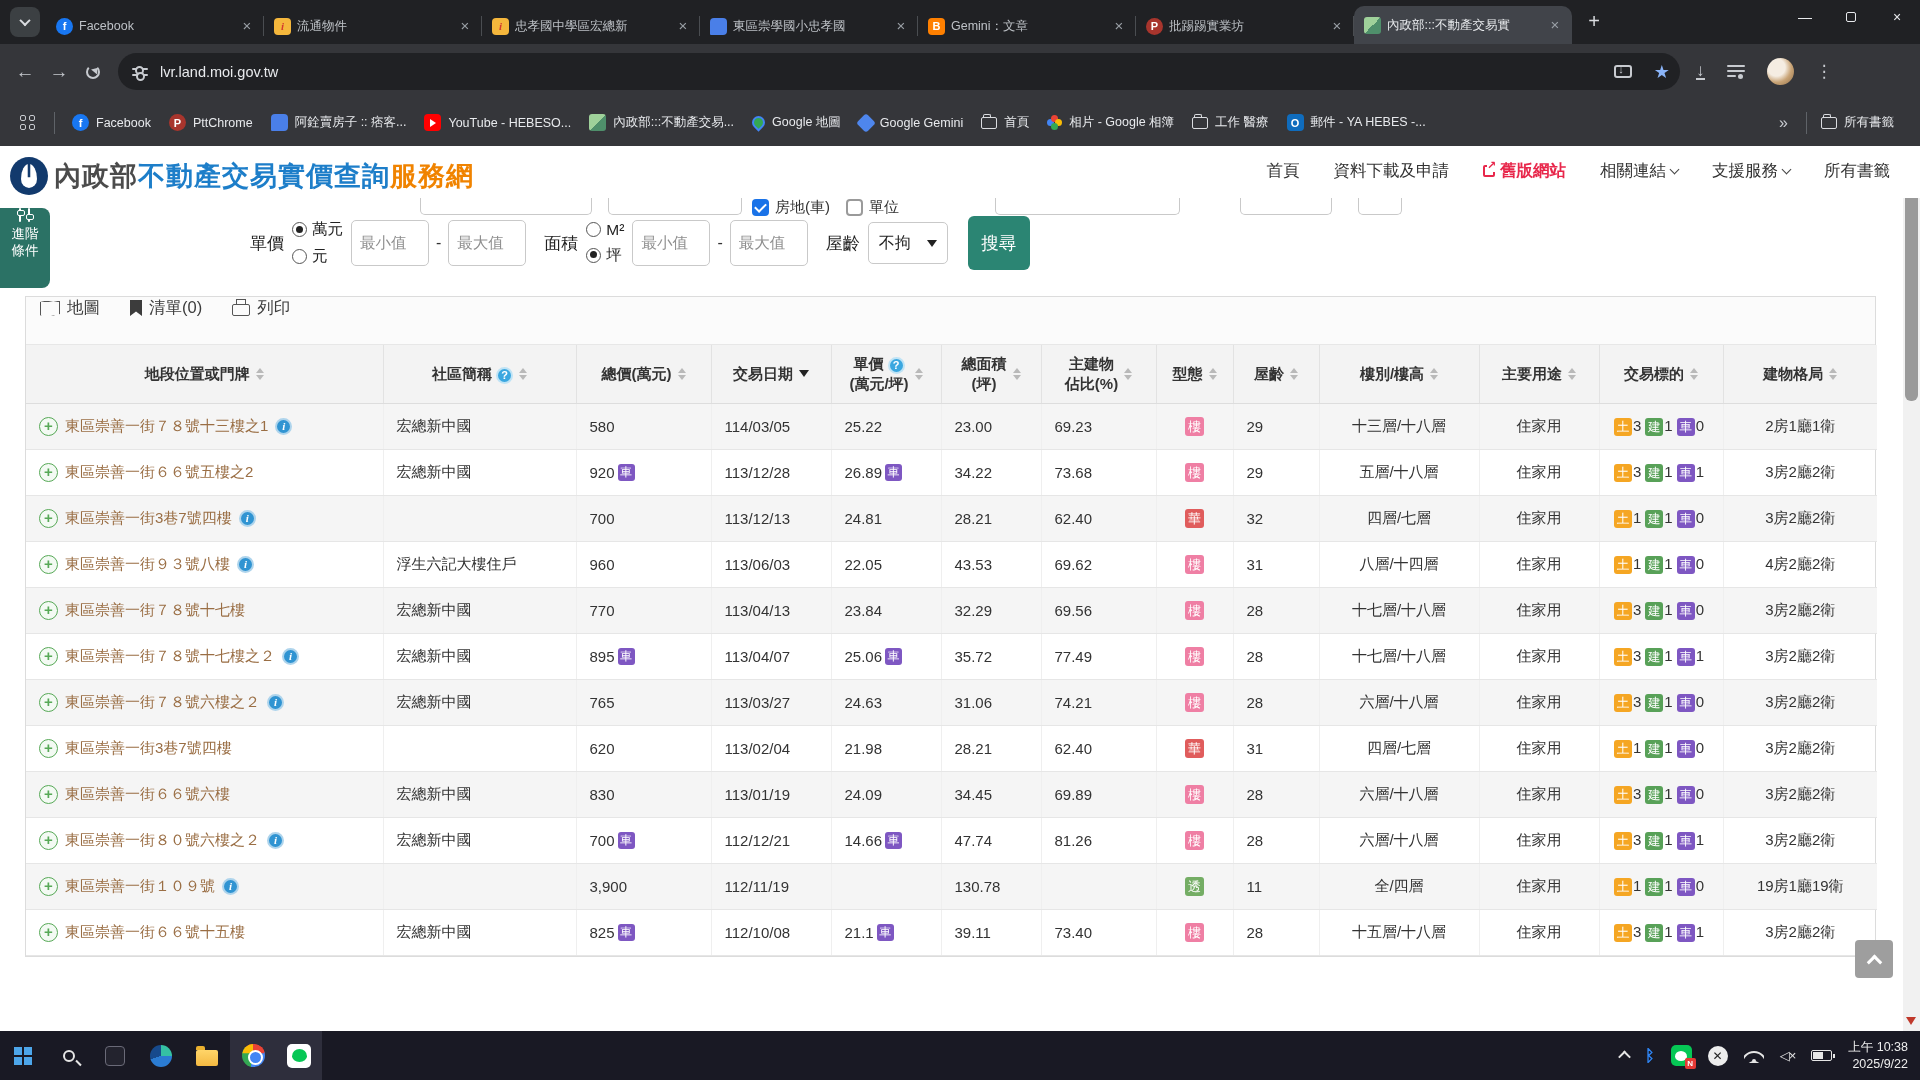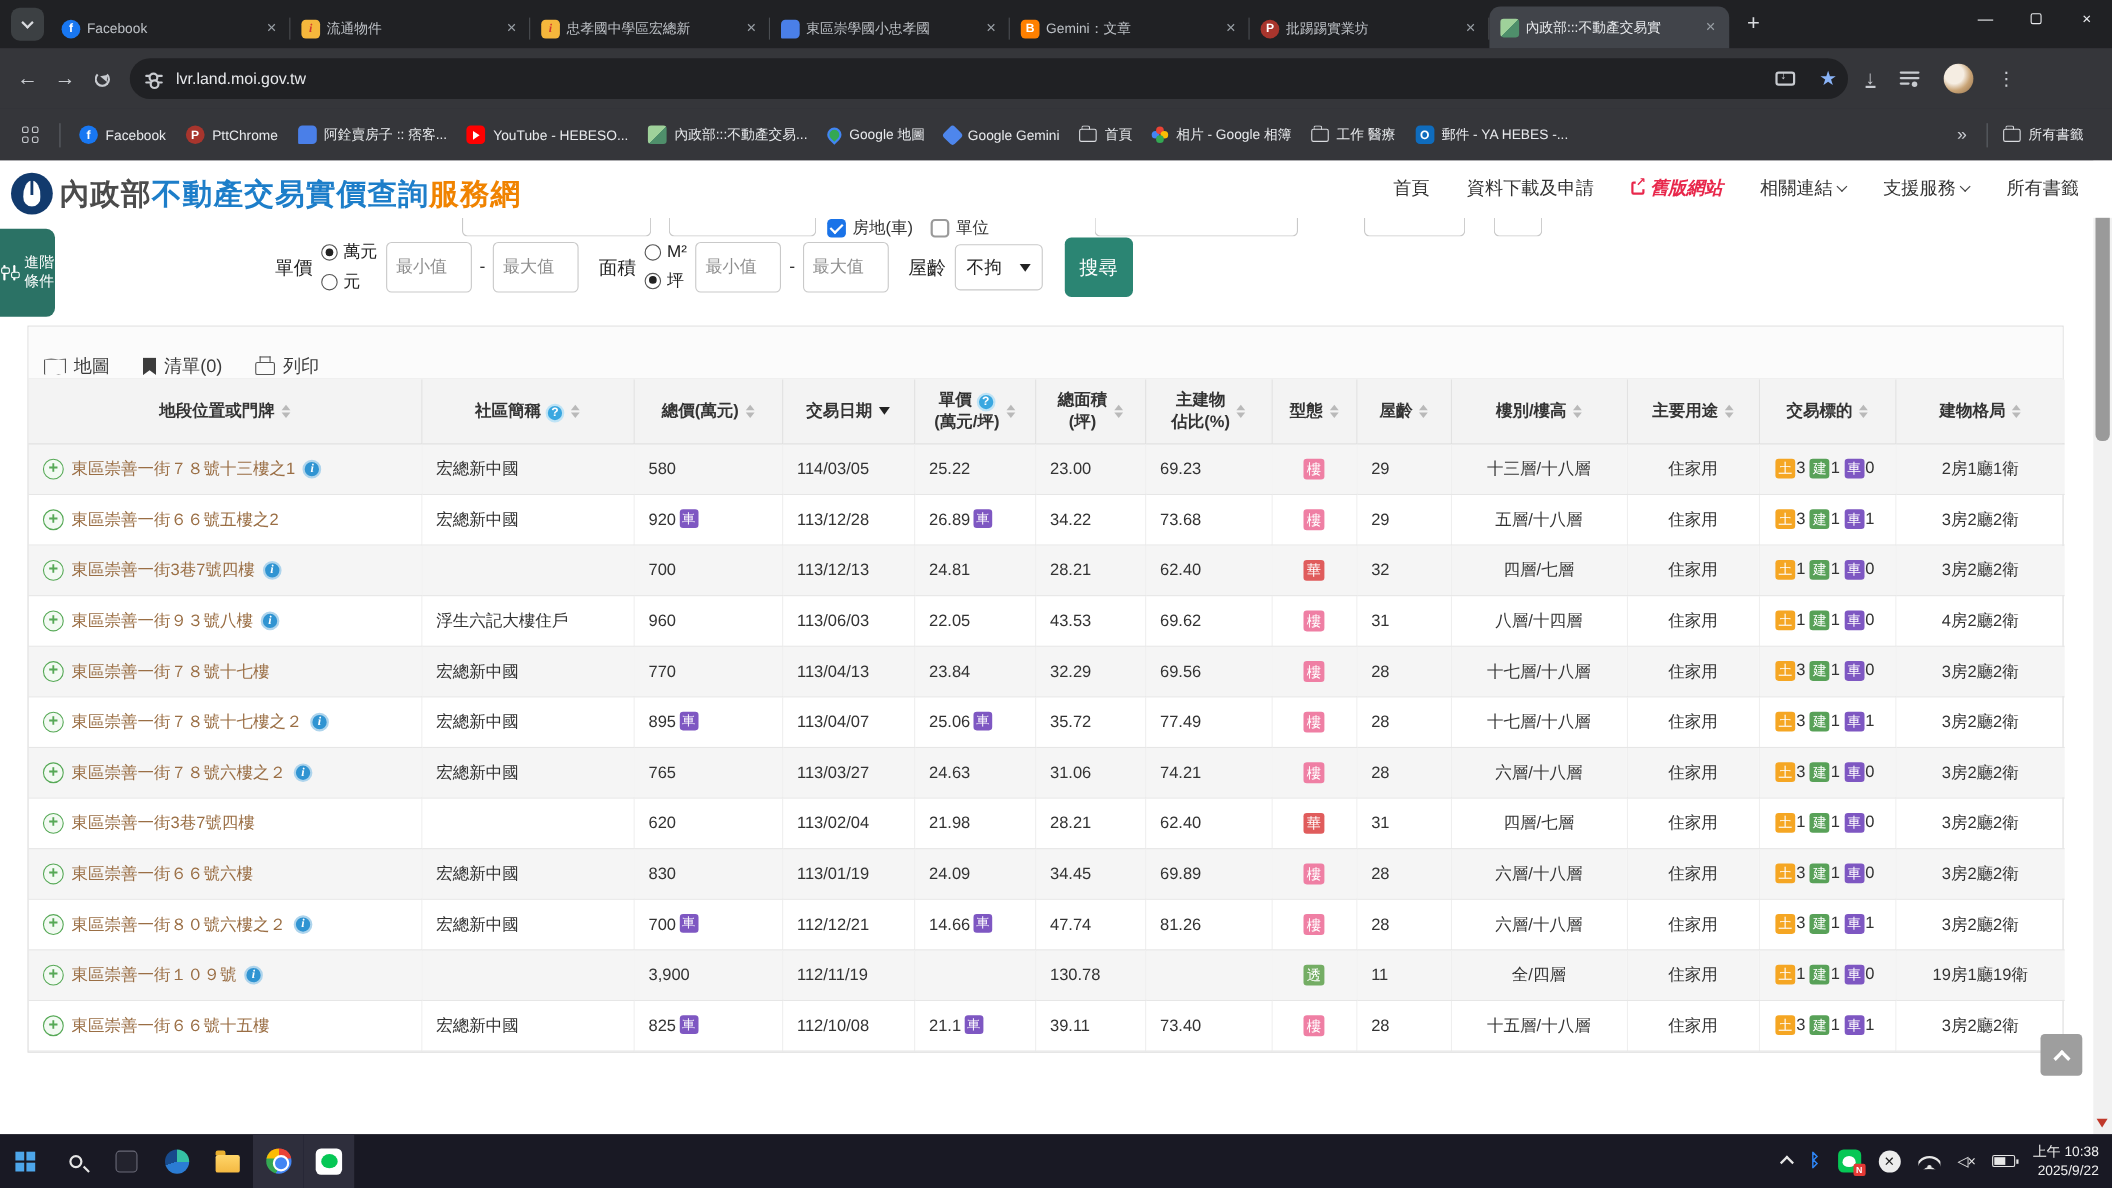--- a/index.html
+++ b/index.html
@@ -98,7 +98,7 @@
   .lt-main { color:#1d7ec9; } .lt-suffix { color:#f08300; }
   .site-nav { position:absolute; right:30px; top:14px; display:flex; align-items:center; gap:34px; }
   .nav-item { font-size:16.5px; color:#333; display:flex; align-items:center; gap:5px; white-space:nowrap; }
-  .nav-item.red { color:#e8274b; font-weight:bold;font-style:italic; }
+  .nav-item.red { color:#e8274b; font-weight:bold; }
   .ext-ic { width:12px; height:12px; border:2px solid #e8274b; border-radius:2px; position:relative; }
   .ext-ic:after { content:"↗"; position:absolute; left:2px; top:-8px; font-size:11px; color:#e8274b; background:#fff; }
   .nav-chev { width:7px; height:7px; border-right:1.8px solid #444; border-bottom:1.8px solid #444; transform:rotate(45deg); margin-top:-4px; }

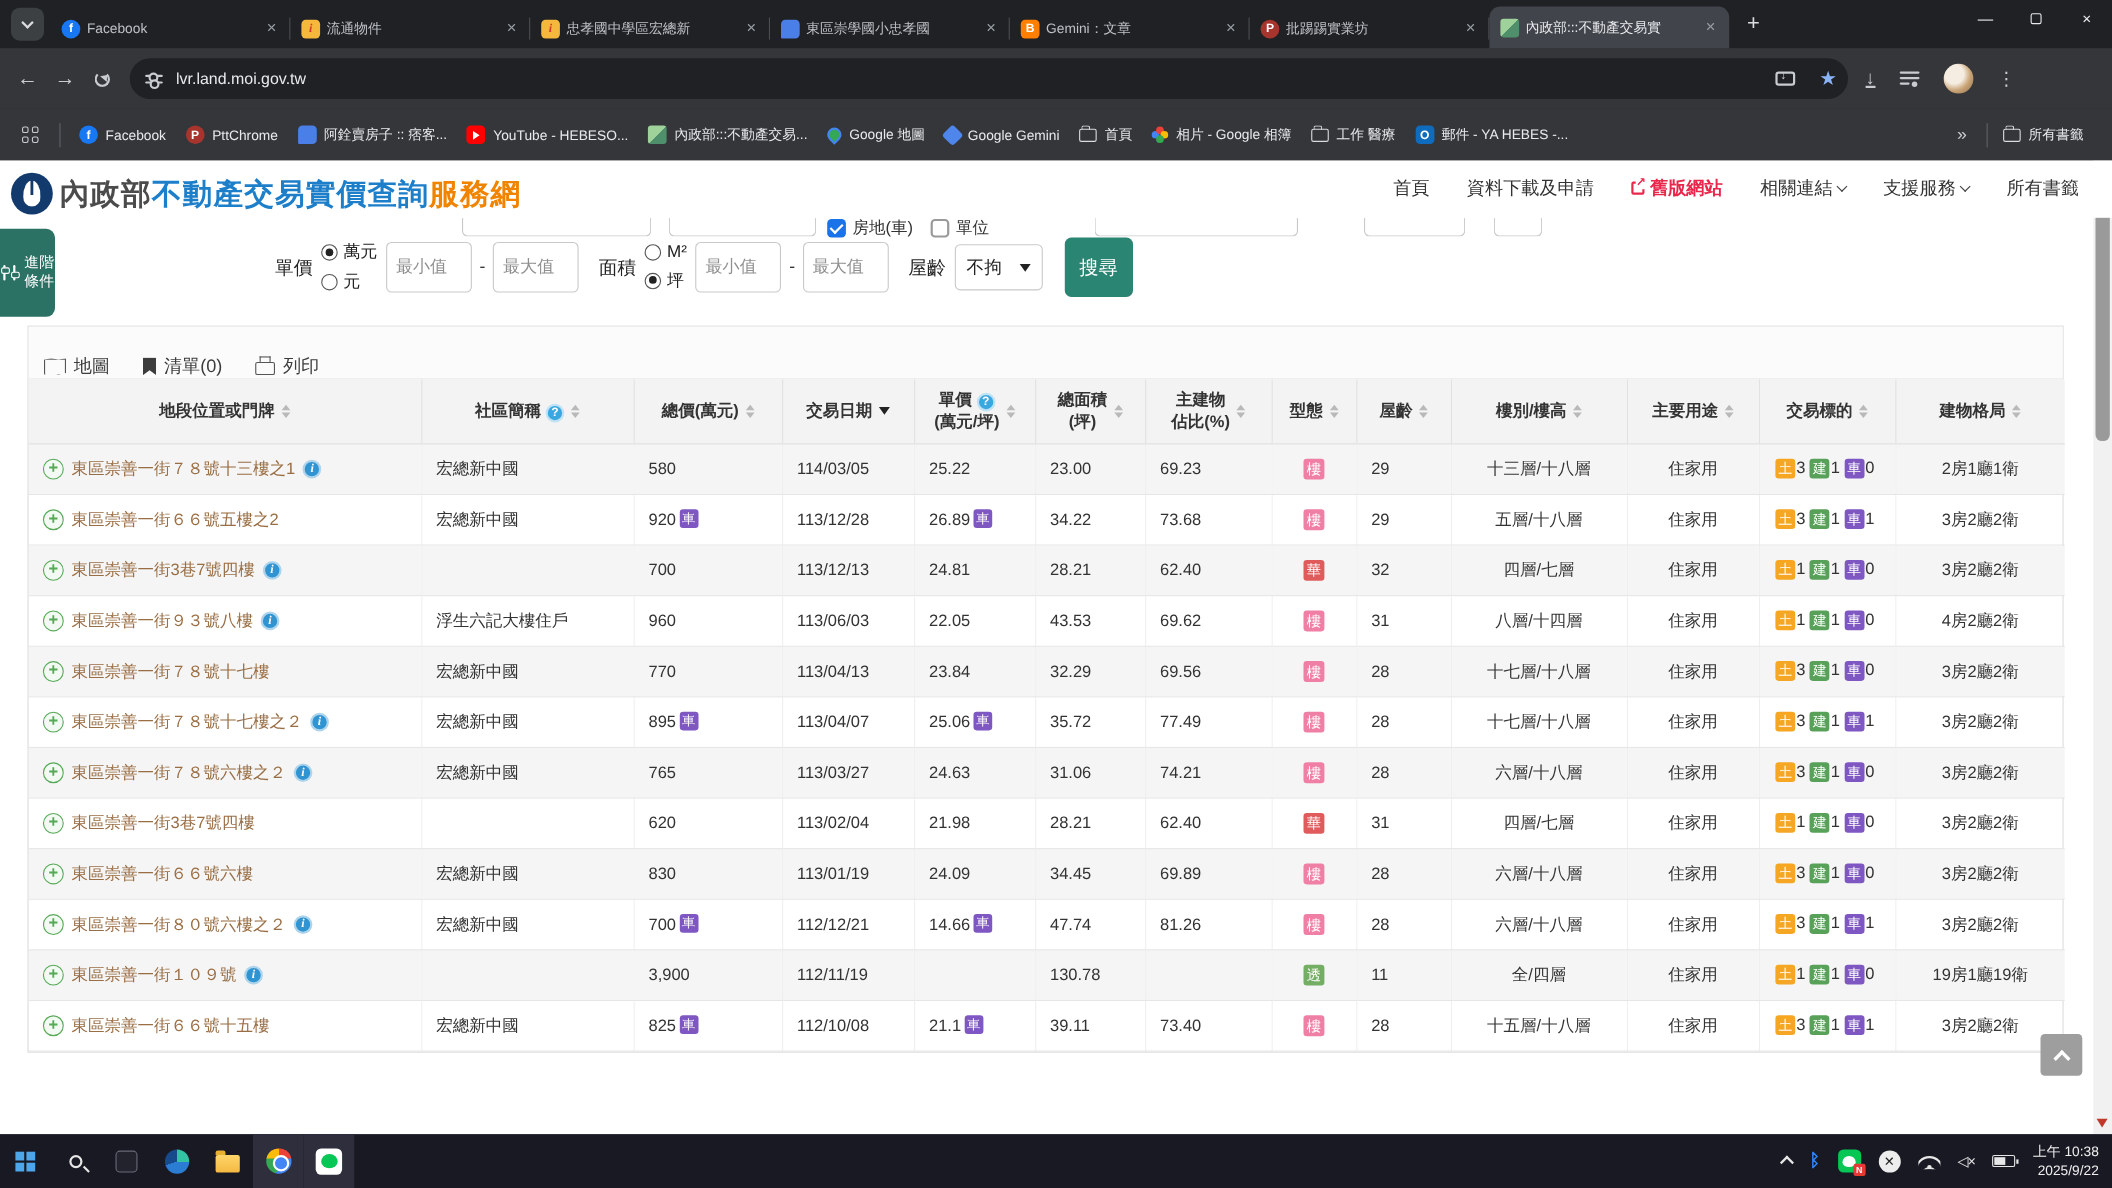--- a/index.html
+++ b/index.html
@@ -111,7 +111,7 @@
   .cb-empty { width:17px; height:17px; border-radius:4px; border:2px solid #9a9a9a; background:#fff; }
 
   .adv-tab { position:absolute; left:0; top:10px; width:50px; height:80px; background:#2b7265; border-radius:0 8px 8px 0;
-    color:#fff; display:flex; flex-direction:row; align-items:center; justify-content:flex-start; gap:4px; }
+    color:#fff; display:flex; flex-direction:column; align-items:center; justify-content:flex-start; gap:4px; }
   .slider-ic { width:18px; height:14px; position:relative; }
   .slider-ic i { position:absolute; top:0; width:2px; height:14px; background:#fff; border-radius:1px; }
   .slider-ic i:nth-child(1){ left:3px; } .slider-ic i:nth-child(2){ left:12px; }

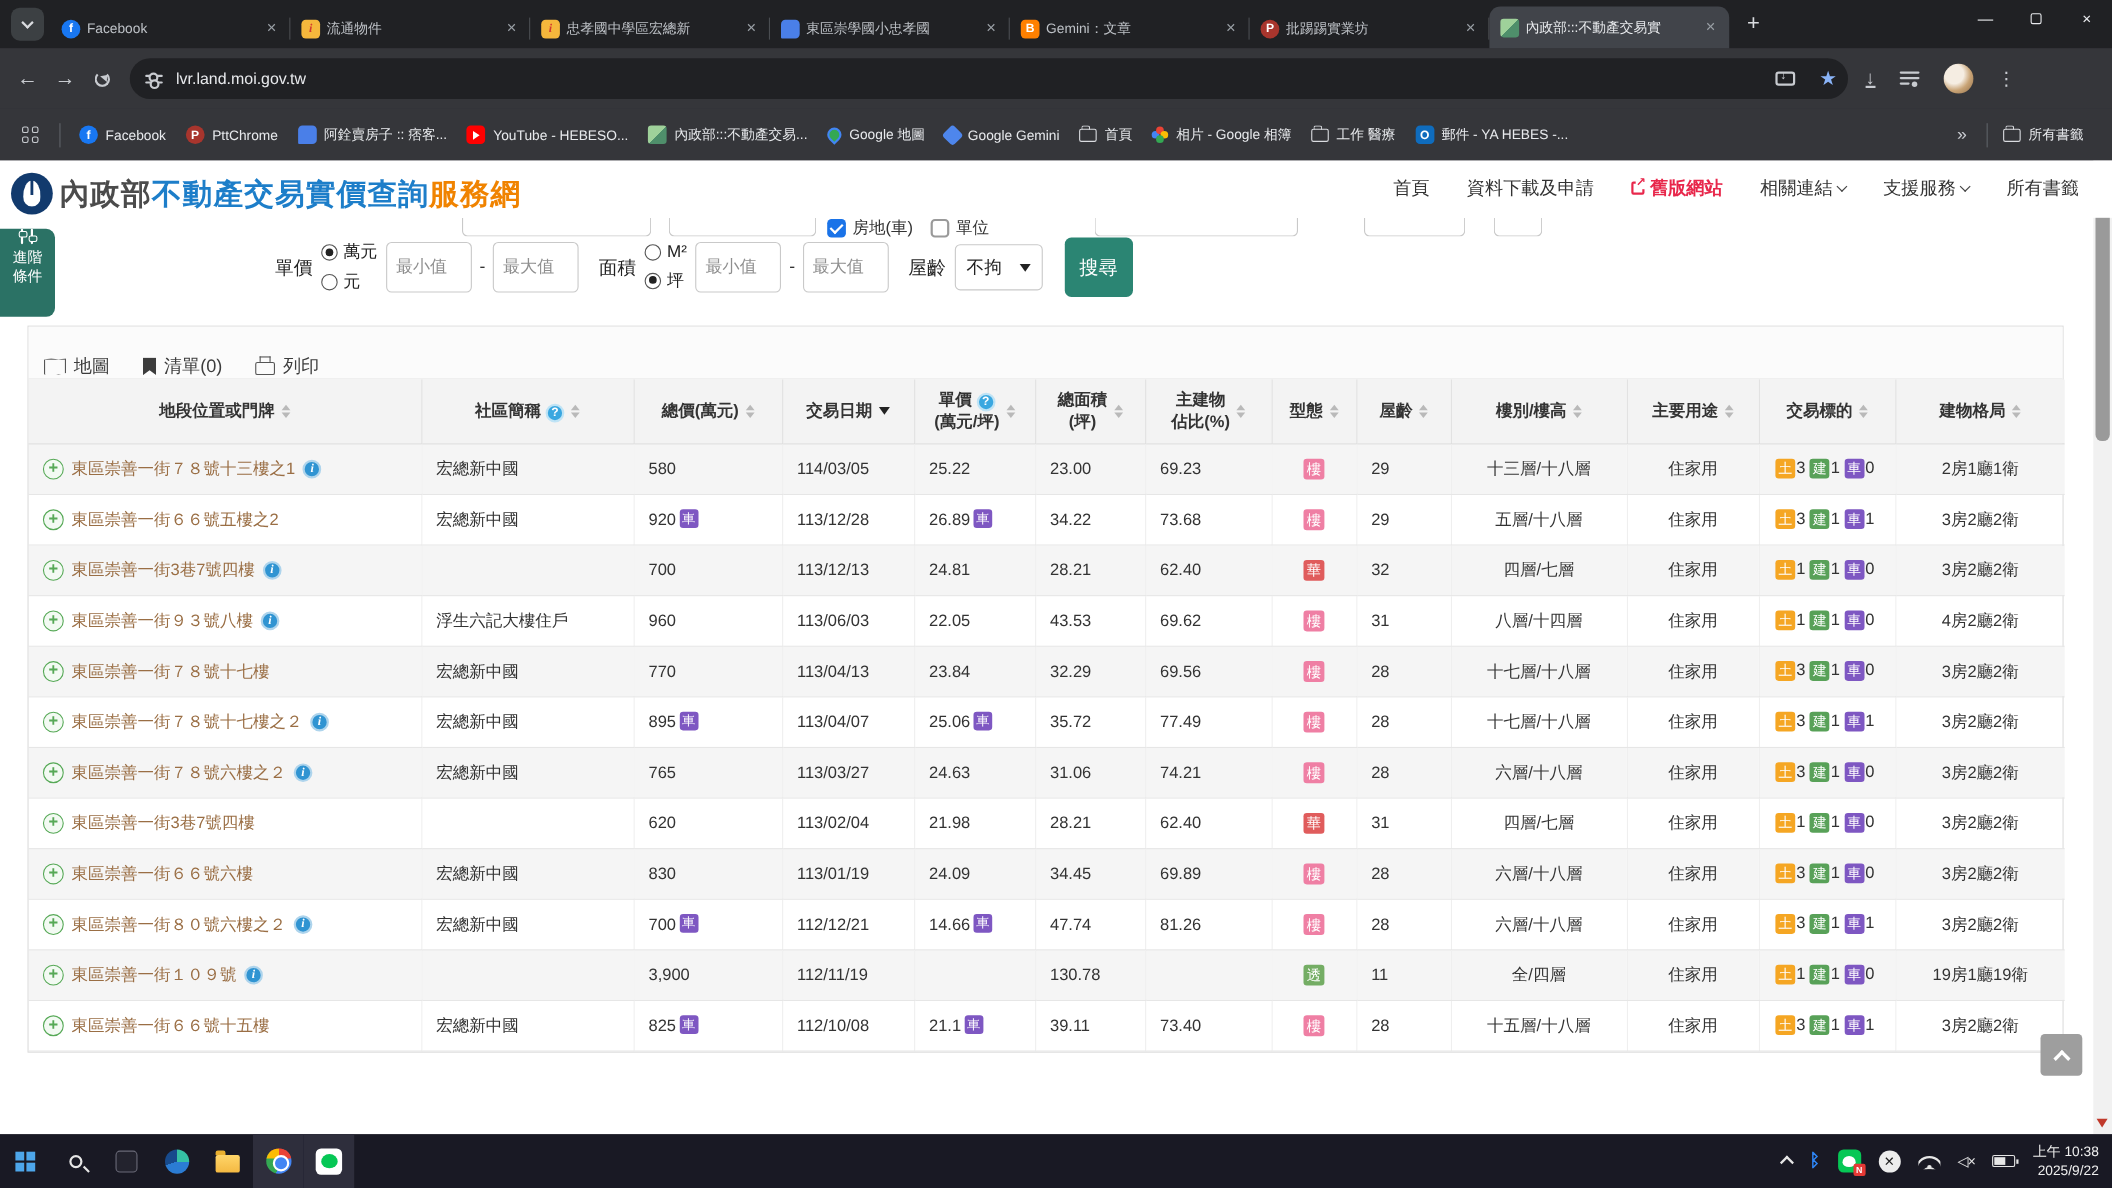--- a/index.html
+++ b/index.html
@@ -136,7 +136,7 @@
     font-size:17.5px; margin-left:20px; font-family:inherit; }
 
   .content-box { position:absolute; left:25px; top:150px; width:1851px; background:#fff; border:1px solid #dcdcdc; }
-  .tbl-toolbar { height:48px; background:#fbfbfb; border-bottom:1px solid #e7e7e7; display:flex; align-items:flex-end; padding:0 14px; }
+  .tbl-toolbar { height:48px; background:#fbfbfb; border-bottom:1px solid #e7e7e7; display:flex; align-items:flex-start; padding:0 14px; }
   .tt-item { display:flex; align-items:center; gap:7px; font-size:16.5px; color:#3c3c3c; margin-right:30px; }
   .map-ic { width:20px; height:15px; border:1.7px solid #555; clip-path:polygon(0 10%,33% 0,66% 10%,100% 0,100% 90%,66% 100%,33% 90%,0 100%); }
   .bkm-ic { width:12px; height:16px; background:#3c3c3c; clip-path:polygon(0 0,100% 0,100% 100%,50% 72%,0 100%); }

